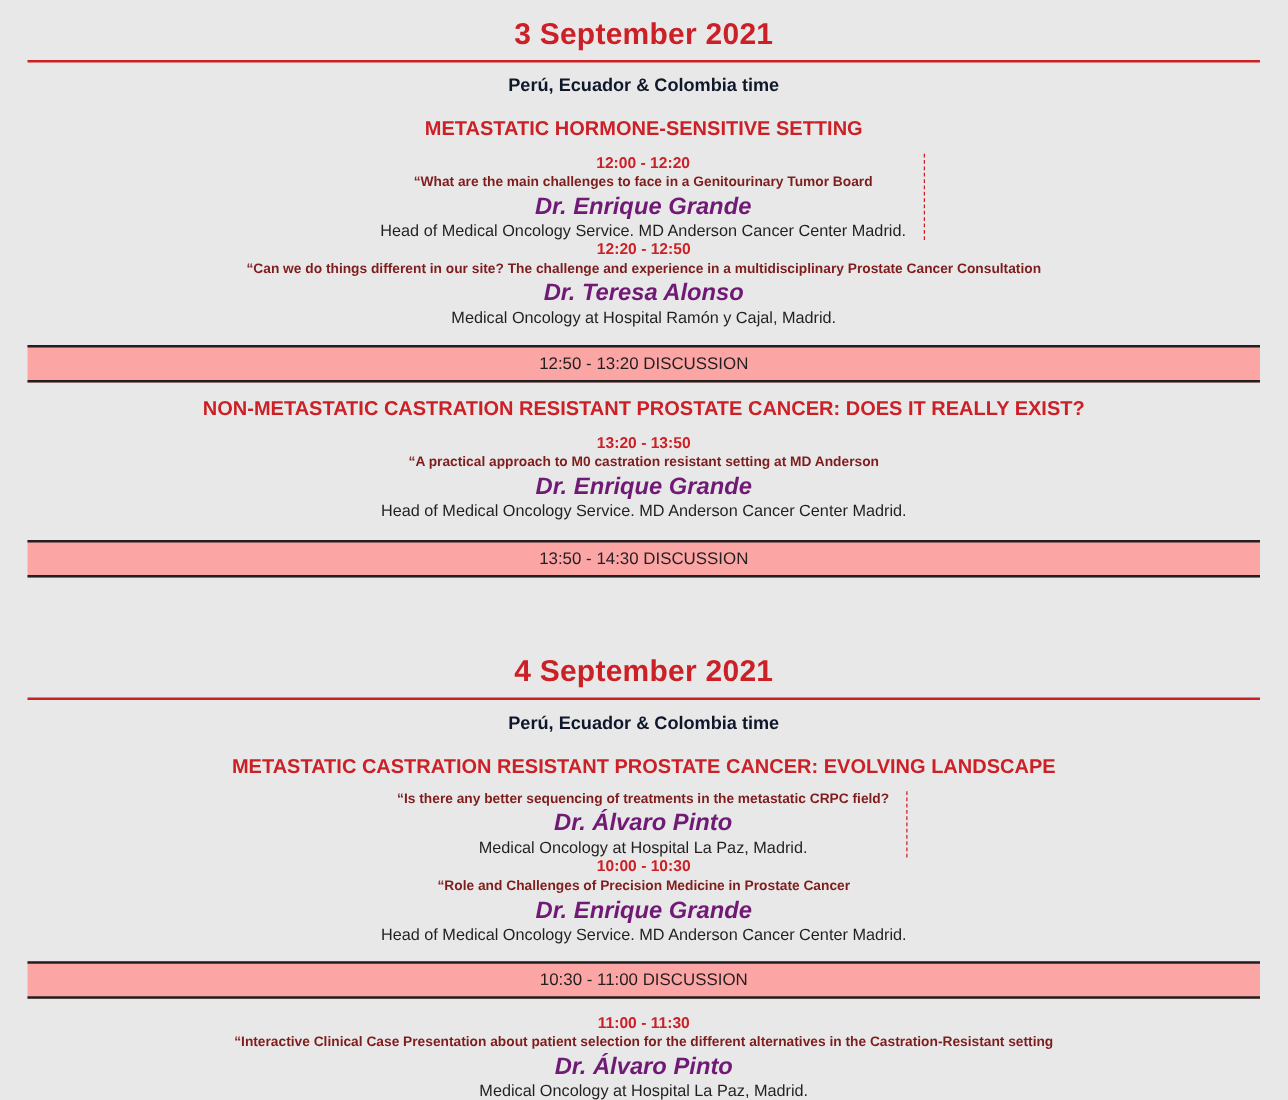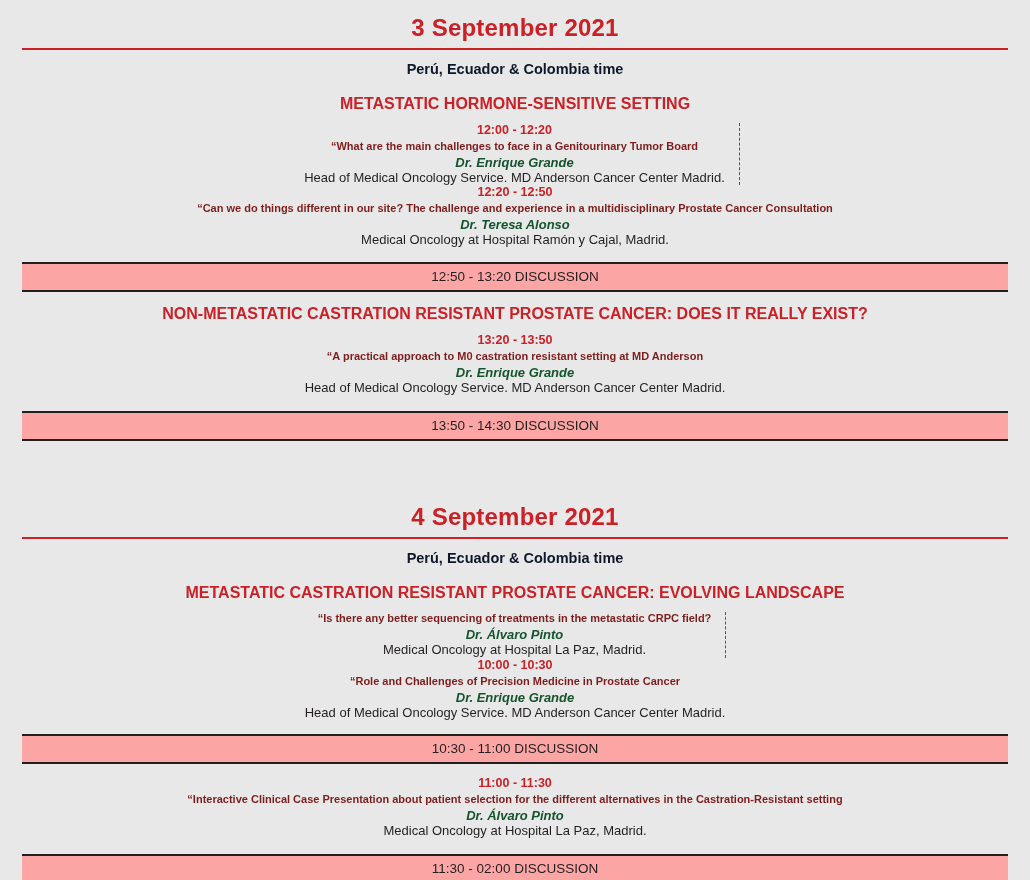--- a/index.html
+++ b/index.html
@@ -82,10 +82,10 @@
     color: #7f1d1d;
   }
   .slot-speaker {
-    font-size: 13px;
+    font-size: 19px;
     font-style: italic;
     font-weight: bold;
-    color: #14532d;
+    color: #701a75;
     padding-top: 2px;
   }
   .slot-affil {

